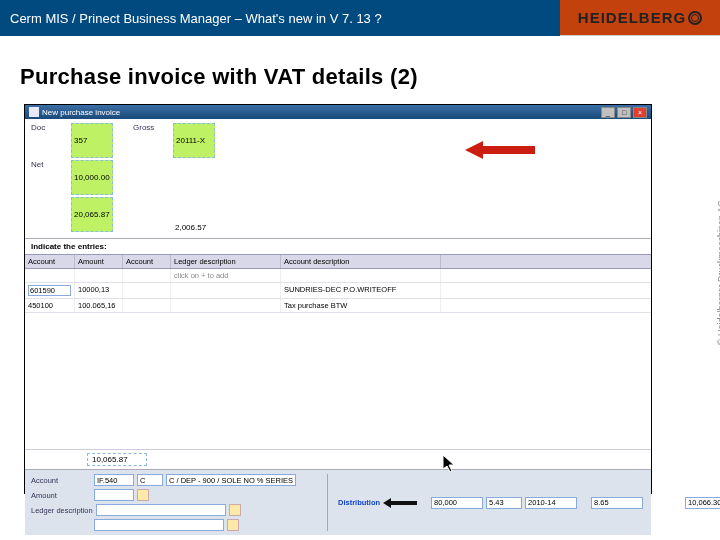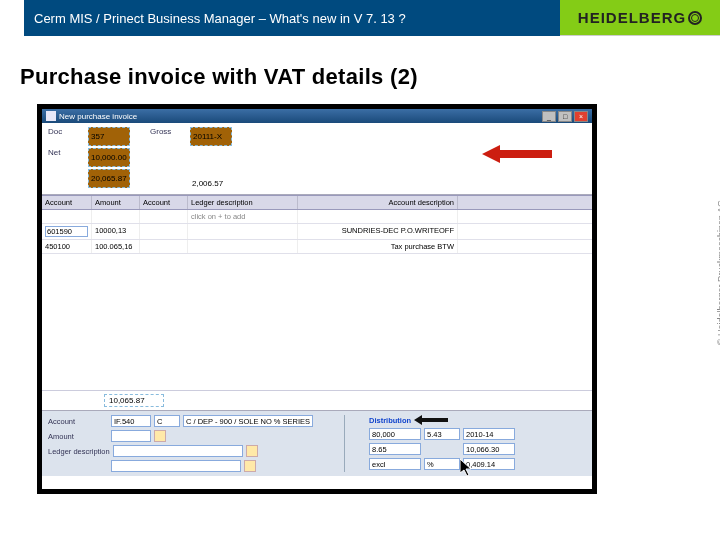--- a/index.html
+++ b/index.html
@@ -4,7 +4,7 @@
 <style>
   * { box-sizing: border-box; margin: 0; padding: 0; }
   body { width: 720px; height: 540px; font-family: Arial, sans-serif; background: #fff; position: relative; overflow: hidden; }
-  .header-bar { height: 36px; display: flex; align-items: stretch; margin-left: 24px; }
+  .header-bar { height: 36px; display: flex; align-items: stretch; }
   .header-title { background: #004a7f; color: #fff; flex: 1; display: flex; align-items: center; padding: 0 10px; font-size: 13px; }
   .header-logo { width: 160px; background: #84cc16; display: flex; align-items: center; justify-content: center; border-bottom: 1px solid #ccc; }
   .logo-text { font-weight: bold; font-size: 15px; letter-spacing: 1px; color: #222; display: flex; align-items: center; gap: 2px; }

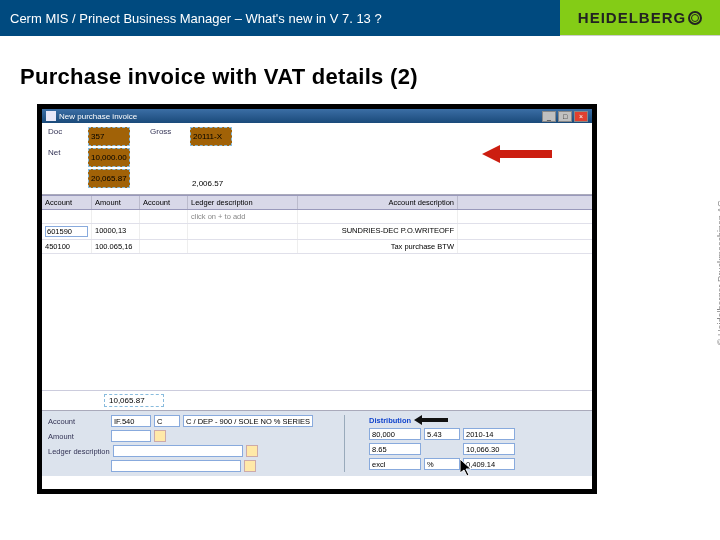--- a/index.html
+++ b/index.html
@@ -6,7 +6,7 @@
   body { width: 720px; height: 540px; font-family: Arial, sans-serif; background: #fff; position: relative; overflow: hidden; }
   .header-bar { height: 36px; display: flex; align-items: stretch; }
   .header-title { background: #004a7f; color: #fff; flex: 1; display: flex; align-items: center; padding: 0 10px; font-size: 13px; }
-  .header-logo { width: 160px; background: #84cc16; display: flex; align-items: center; justify-content: center; border-bottom: 1px solid #ccc; }
+  .header-logo { width: 160px; background: #c2410c; display: flex; align-items: center; justify-content: center; border-bottom: 1px solid #ccc; }
   .logo-text { font-weight: bold; font-size: 15px; letter-spacing: 1px; color: #222; display: flex; align-items: center; gap: 2px; }
   .logo-icon { width: 14px; height: 14px; border: 2px solid #222; border-radius: 50%; display: inline-block; position: relative; }
   .logo-icon::after { content: ''; position: absolute; width: 6px; height: 6px; border: 1.5px solid #222; border-radius: 50%; top: 50%; left: 50%; transform: translate(-50%,-50%); }

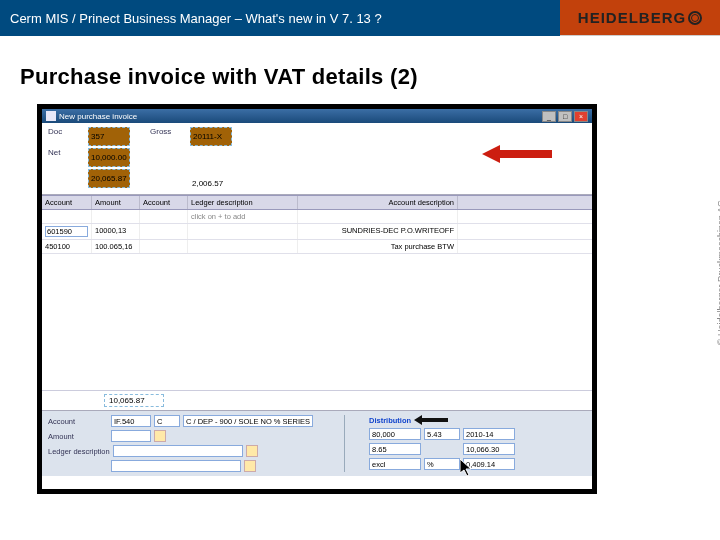--- a/index.html
+++ b/index.html
@@ -11,7 +11,7 @@
   .logo-icon { width: 14px; height: 14px; border: 2px solid #222; border-radius: 50%; display: inline-block; position: relative; }
   .logo-icon::after { content: ''; position: absolute; width: 6px; height: 6px; border: 1.5px solid #222; border-radius: 50%; top: 50%; left: 50%; transform: translate(-50%,-50%); }
   .slide-title { font-size: 22px; font-weight: bold; padding: 28px 20px 14px 20px; letter-spacing: 0.3px; }
-  .app-window { margin: 0 37px; border: 5px solid #000000; width: 560px; height: 390px; background: #fff; font-size: 8px; position: relative; }
+  .app-window { margin: 0 24px; border: 1px solid #000000; width: 628px; height: 390px; background: #fff; font-size: 8px; position: relative; }
   .win-titlebar { height: 14px; background: linear-gradient(#3b6ea5,#1a4a7a); color: #fff; display: flex; align-items: center; padding: 0 4px; font-size: 8px; }
   .win-titlebar .win-icon { width: 10px; height: 10px; background: #e8e8f8; margin-right: 3px; }
   .win-titlebar .spacer { flex: 1; }

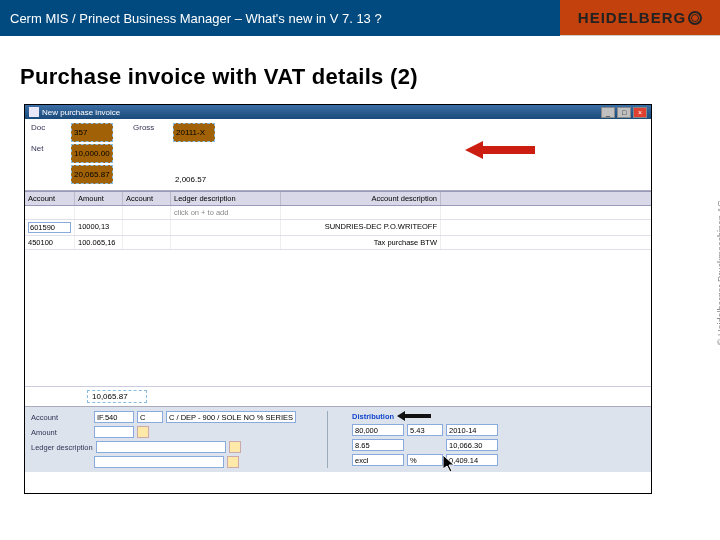--- a/index.html
+++ b/index.html
@@ -21,7 +21,7 @@
   .info-col { display: flex; flex-direction: column; gap: 2px; justify-content: space-between; }
   .info-row { display: flex; gap: 4px; }
   .lbl { color: #335; min-width: 36px; }
-  .val-box { background: #a16207; border: 1px dashed #8bd; padding: 4px 2px; min-width: 42px; display: inline-block; }
+  .val-box { background: #bef264; border: 1px dashed #8bd; padding: 12px 2px; min-width: 42px; display: inline-block; }
   .val-plain { padding: 0 2px; }
   .red-arrow { position: absolute; top: 36px; left: 440px; }
   .red-arrow svg { width: 70px; height: 18px; }

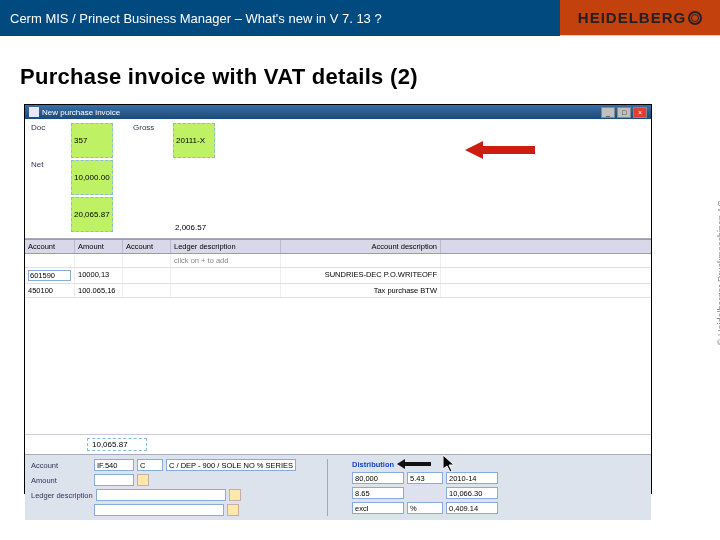--- a/index.html
+++ b/index.html
@@ -105,6 +105,7 @@
       </svg>
   </div>
 
+  <div class="subhead">Indicate the entries:</div>
 
   <div class="grid-head">
     <div class="gh c1">Account</div>

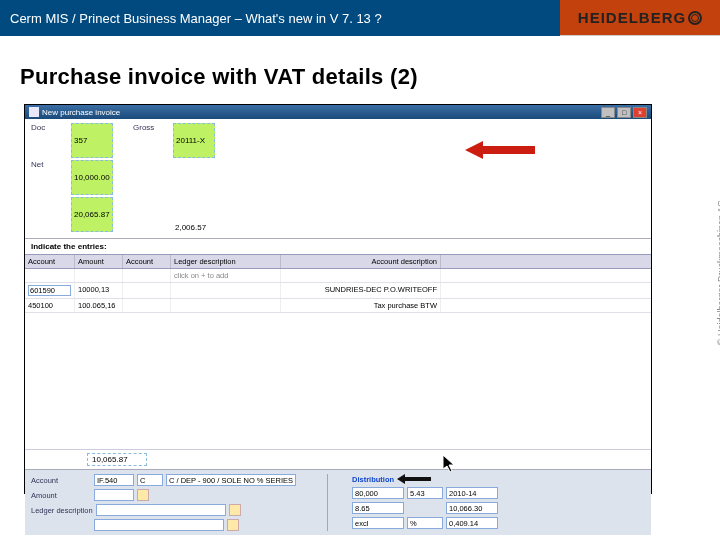--- a/index.html
+++ b/index.html
@@ -32,7 +32,7 @@
   .grow { display: flex; border-bottom: 1px solid #e0e0ea; font-size: 7.5px; }
   .gc { padding: 2px 3px; border-right: 1px solid #eee; overflow: hidden; white-space: nowrap; }
   .gc input { width: 100%; border: 1px solid #8ad; font-size: 7.5px; padding: 0 1px; }
-  .c1 { width: 50px; } .c2 { width: 48px; } .c3 { width: 48px; } .c4 { width: 110px; } .c5 { width: 160px; text-align: right; }
+  .c1 { width: 50px; } .c2 { width: 48px; } .c3 { width: 48px; } .c4 { width: 110px; } .c5 { width: 160px; }
   .total-row { padding: 3px 6px; display: flex; gap: 6px; align-items: center; border-top: 1px solid #ccd; }
   .total-box { border: 1px dashed #8bd; padding: 1px 4px; min-width: 60px; }
   .bottom-strip { background: #dce3ed; border-top: 1px solid #aab; padding: 4px 6px; display: flex; gap: 16px; font-size: 7.5px; }

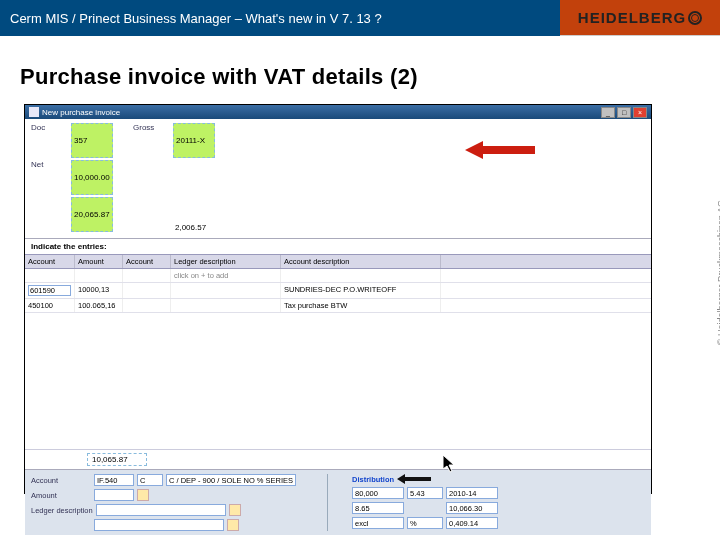--- a/index.html
+++ b/index.html
@@ -37,7 +37,7 @@
   .total-box { border: 1px dashed #8bd; padding: 1px 4px; min-width: 60px; }
   .bottom-strip { background: #dce3ed; border-top: 1px solid #aab; padding: 4px 6px; display: flex; gap: 16px; font-size: 7.5px; }
   .bs-left { display: flex; flex-direction: column; gap: 3px; width: 280px; }
-  .bs-right { display: flex; flex-direction: column; gap: 3px; width: 220px; border-left: 1px solid #9ab; padding-left: 24px; }
+  .bs-right { display: flex; flex-direction: row; gap: 14px; width: 220px; border-left: 1px solid #9ab; padding-left: 10px; }
   .bs-row { display: flex; align-items: center; gap: 3px; }
   .inp { border: 1px solid #8ad; background: #fff; padding: 0 2px; height: 12px; font-size: 7.5px; }
   .inp.w40{width:40px}.inp.w26{width:26px}.inp.w130{width:130px}.inp.w52{width:52px}.inp.w36{width:36px}

